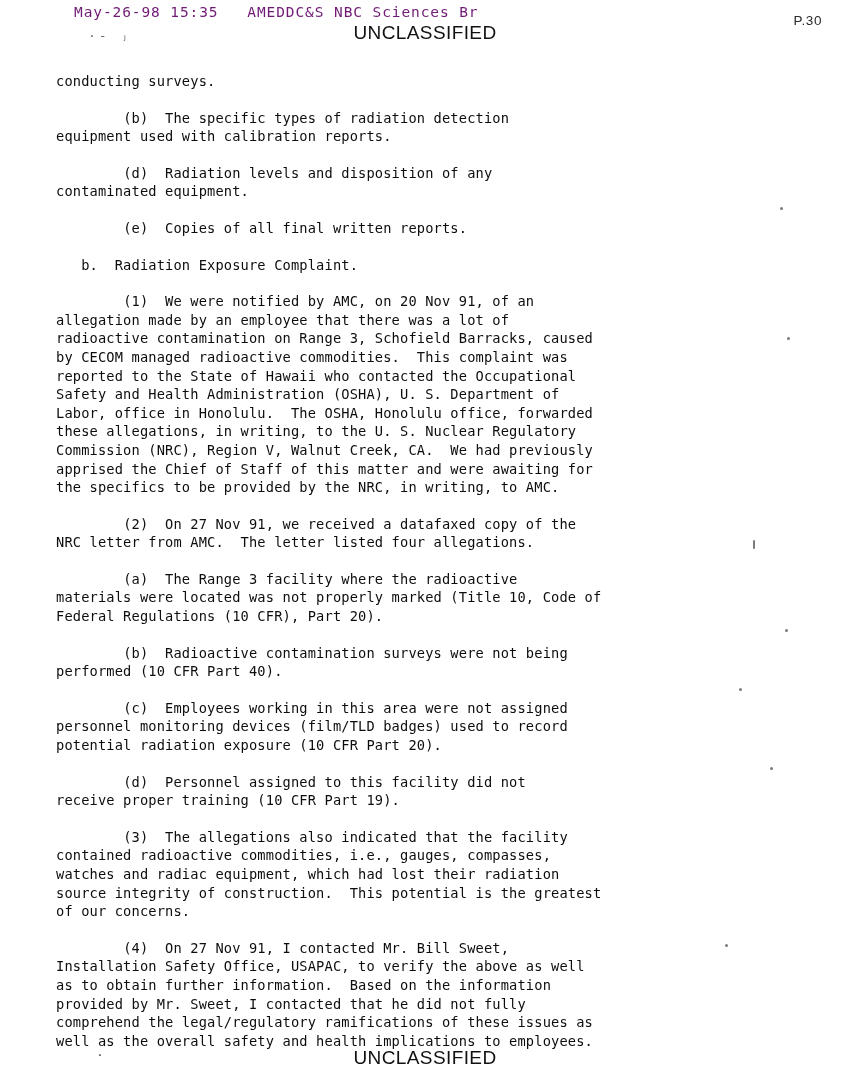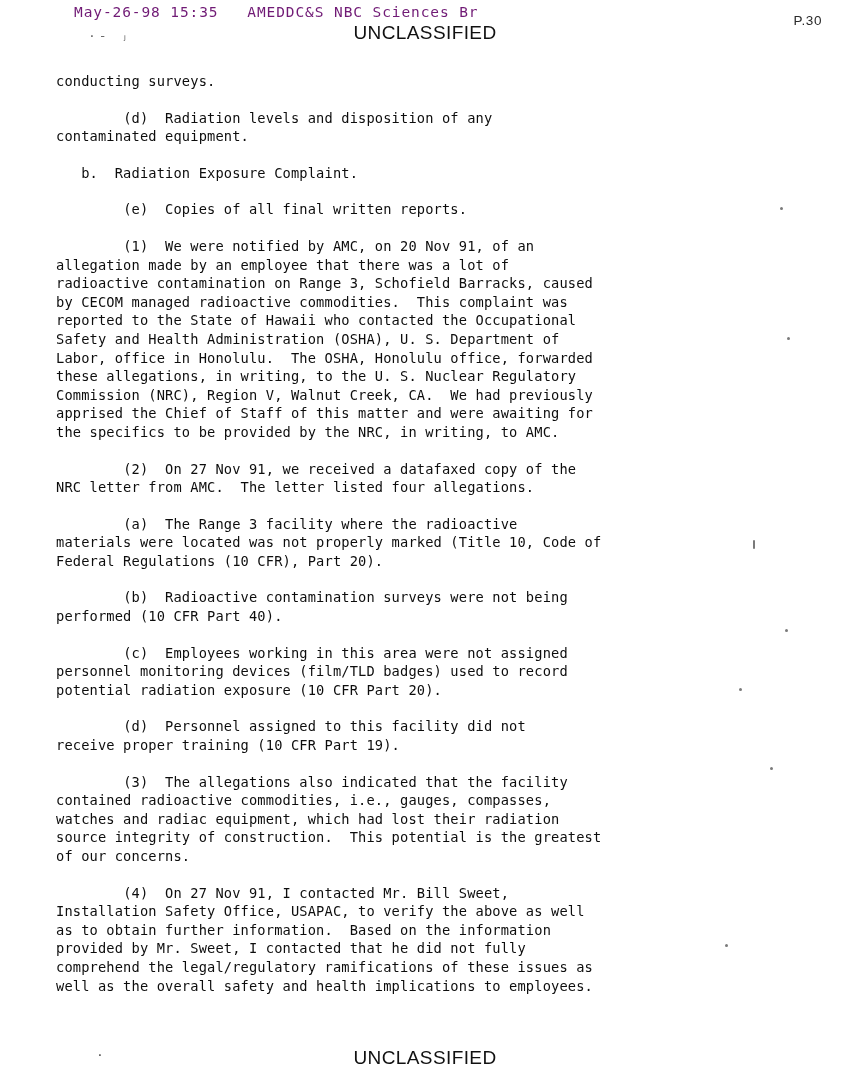--- a/index.html
+++ b/index.html
@@ -107,6 +107,8 @@
 
   <div class="body">
     <p class="para">conducting surveys.</p>
+    <p class="para">        (b)  The specific types of radiation detection
+equipment used with calibration reports.</p>
     <p class="para">        (d)  Radiation levels and disposition of any
 contaminated equipment.</p>
     <p class="para">   b.  Radiation Exposure Complaint.</p>

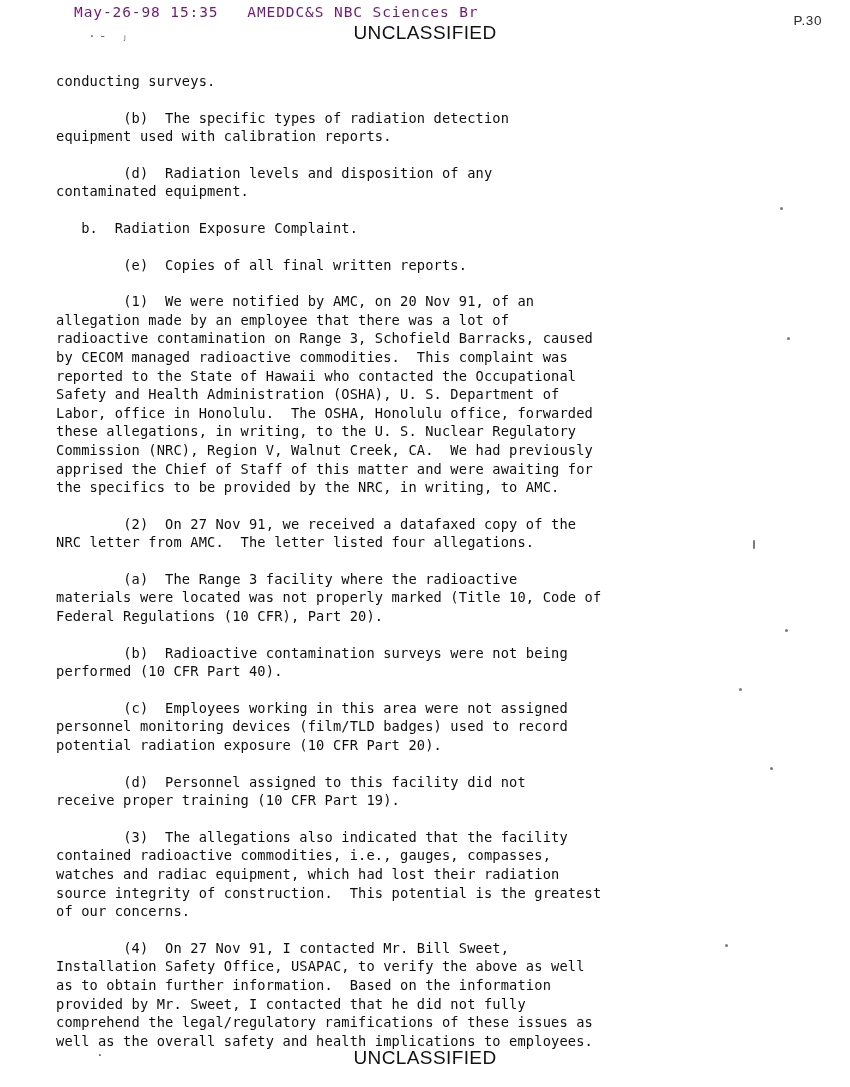--- a/index.html
+++ b/index.html
@@ -111,8 +111,8 @@
 equipment used with calibration reports.</p>
     <p class="para">        (d)  Radiation levels and disposition of any
 contaminated equipment.</p>
+    <p class="para">        (e)  Copies of all final written reports.</p>
     <p class="para">   b.  Radiation Exposure Complaint.</p>
-    <p class="para">        (e)  Copies of all final written reports.</p>
     <p class="para">        (1)  We were notified by AMC, on 20 Nov 91, of an
 allegation made by an employee that there was a lot of
 radioactive contamination on Range 3, Schofield Barracks, caused

